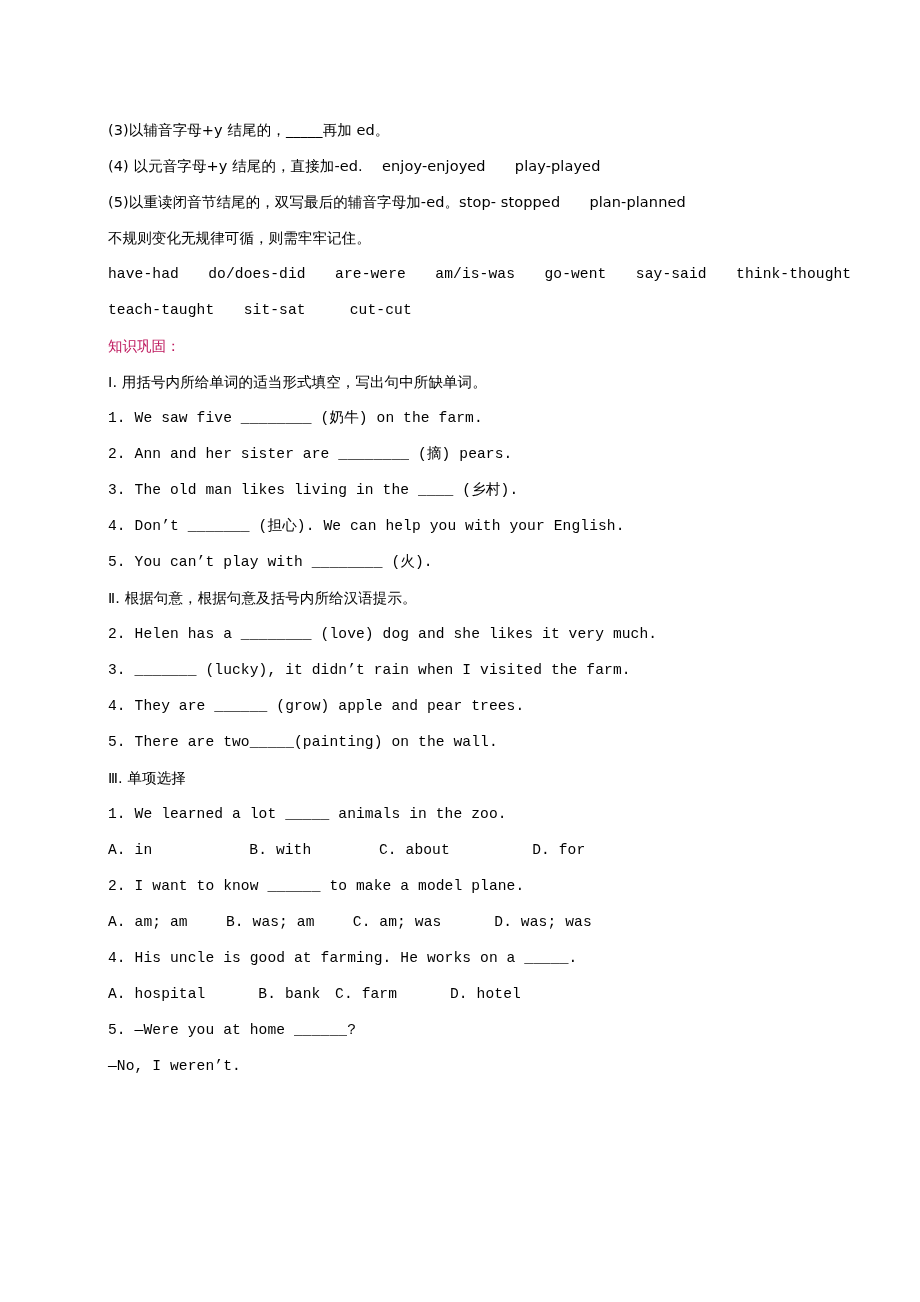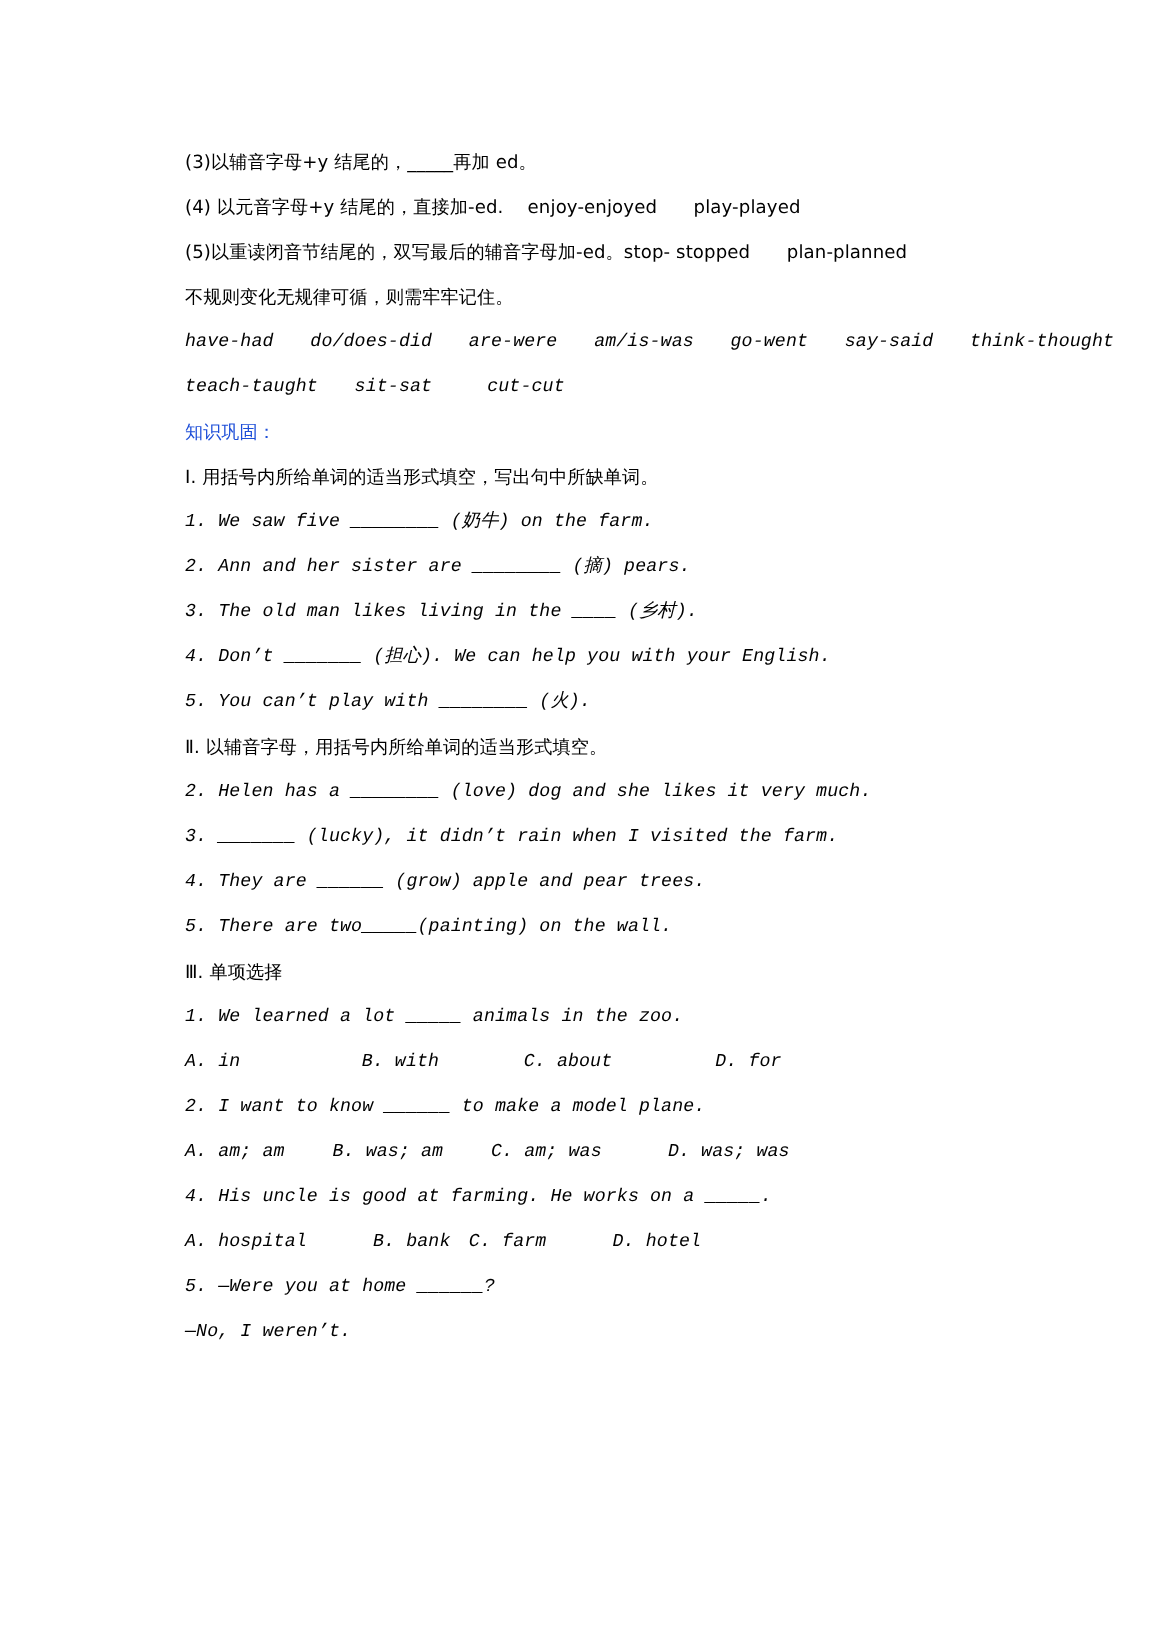--- a/index.html
+++ b/index.html
@@ -21,7 +21,6 @@
     width: 769px;
     height: 1302px;
     padding: 0;
-    margin-left: 40px;
   }
   .content {
     position: absolute;

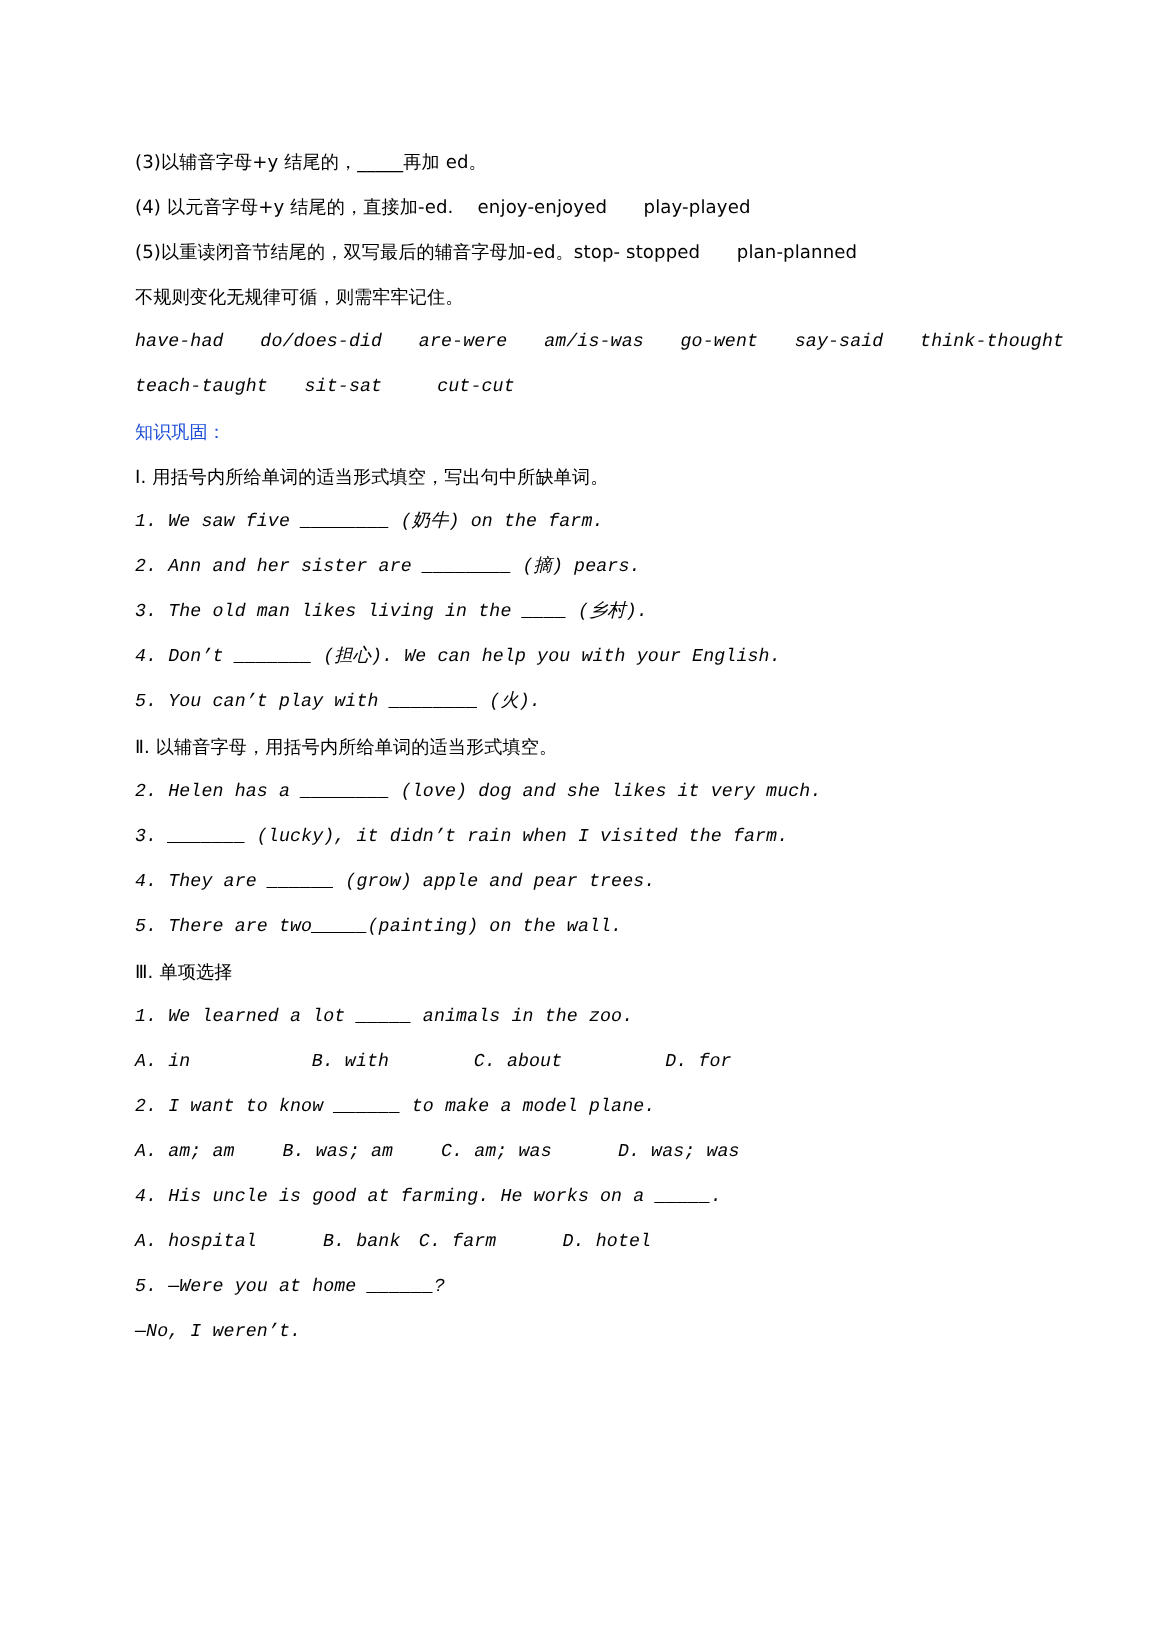--- a/index.html
+++ b/index.html
@@ -40,7 +40,6 @@
   }
   .mono {
     font-family: "Liberation Mono", "DejaVu Sans Mono", monospace;
-    font-style: italic;
   }
   .heading-red {
     color: #1d4ed8;

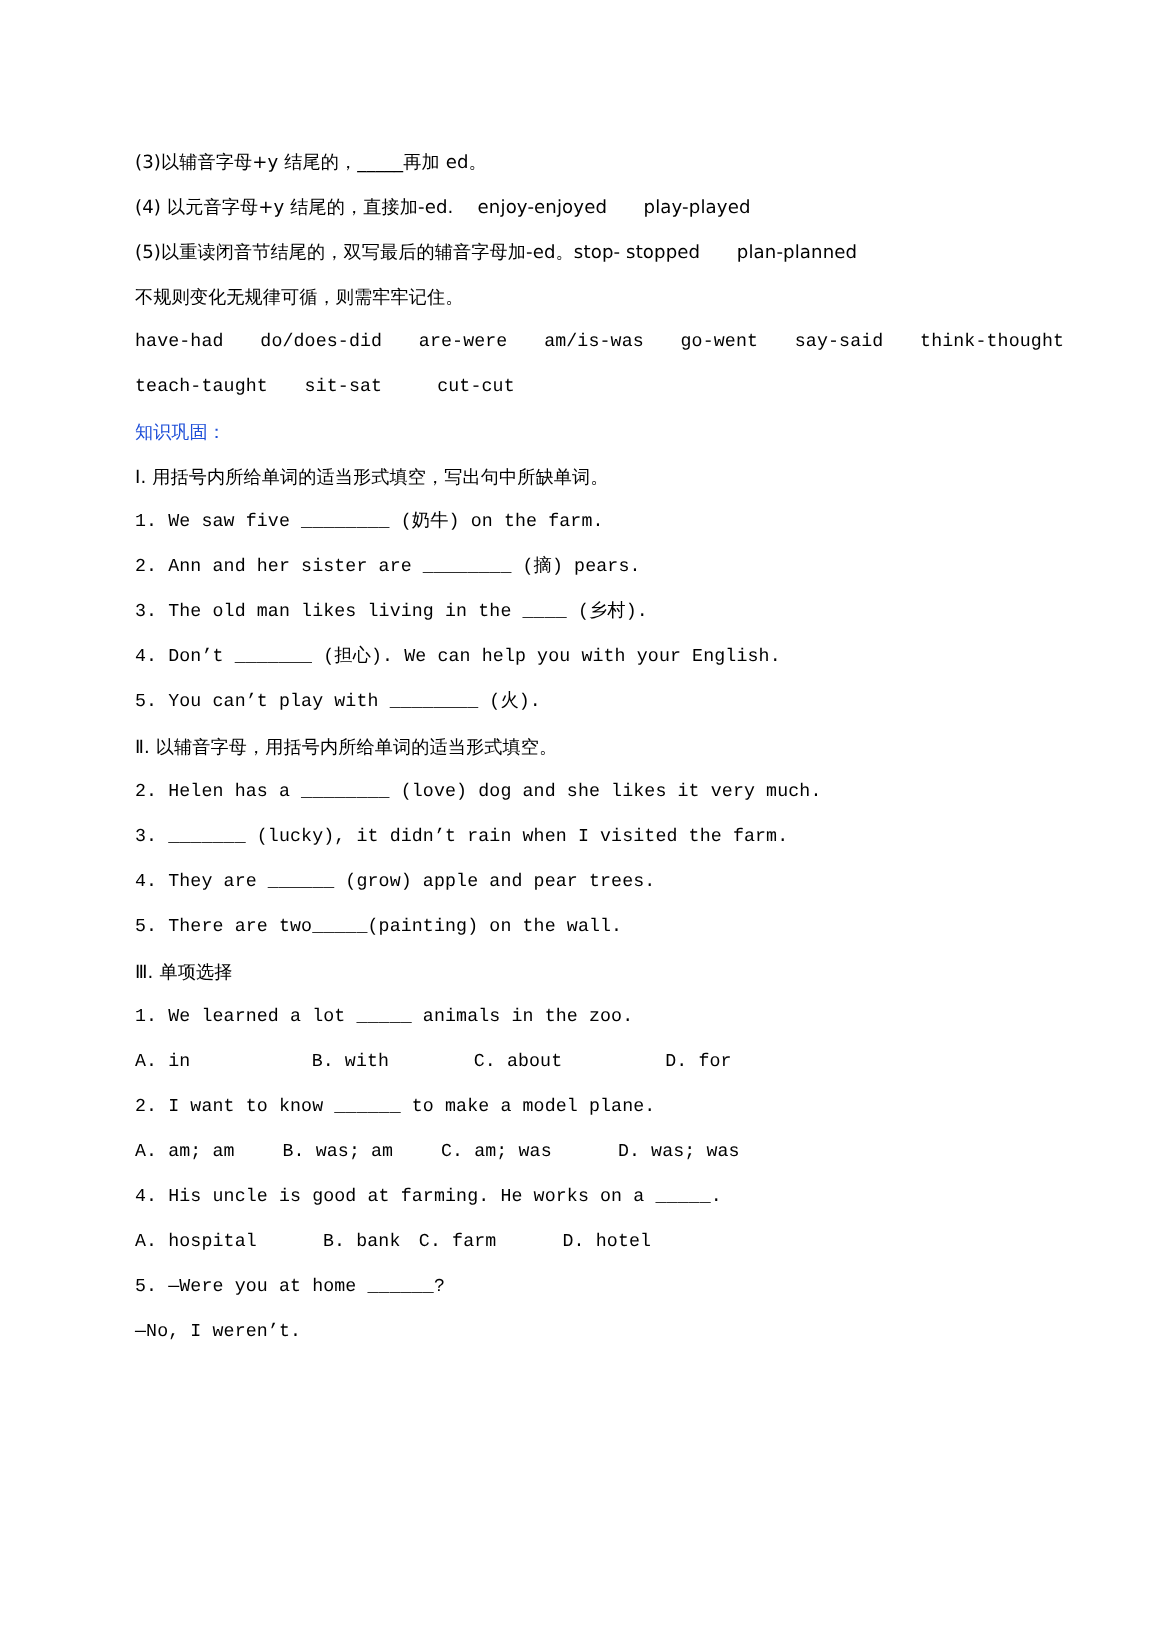--- a/index.html
+++ b/index.html
@@ -42,7 +42,7 @@
     font-family: "Liberation Mono", "DejaVu Sans Mono", monospace;
   }
   .heading-red {
-    color: #1d4ed8;
+    color: #be185d;
     font-family: "DejaVu Sans", "Liberation Sans", sans-serif;
     font-size: 14.5px;
     font-weight: normal;

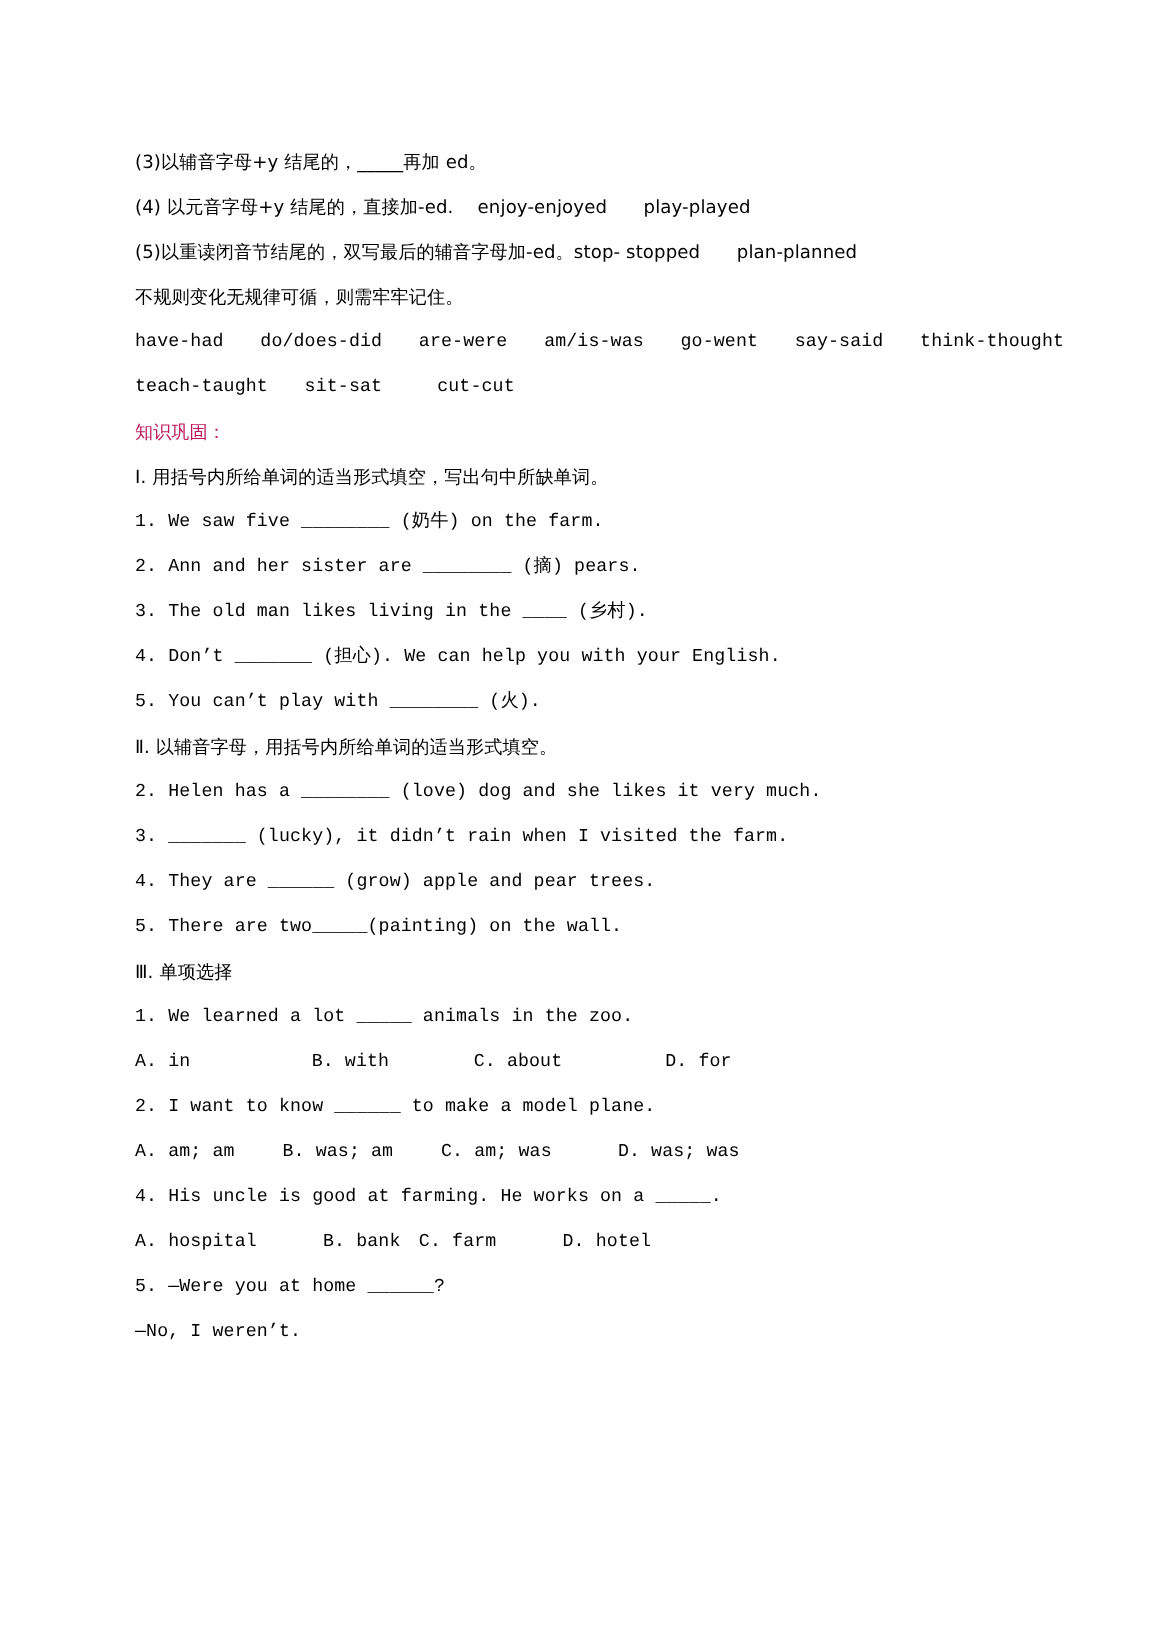--- a/index.html
+++ b/index.html
@@ -73,7 +73,7 @@
     <div class="line mono">4. Don’t _______ (担心). We can help you with your English.</div>
     <div class="line mono">5. You can’t play with ________ (火).</div>
 
-    <div class="line cn">Ⅱ. 以辅音字母，用括号内所给单词的适当形式填空。</div>
+    <div class="line cn">Ⅱ. 根据句意，根据句意及括号内所给汉语提示。</div>
     <div class="line mono">2. Helen has a ________ (love) dog and she likes it very much.</div>
     <div class="line mono">3. _______ (lucky), it didn’t rain when I visited the farm.</div>
     <div class="line mono">4. They are ______ (grow) apple and pear trees.</div>

